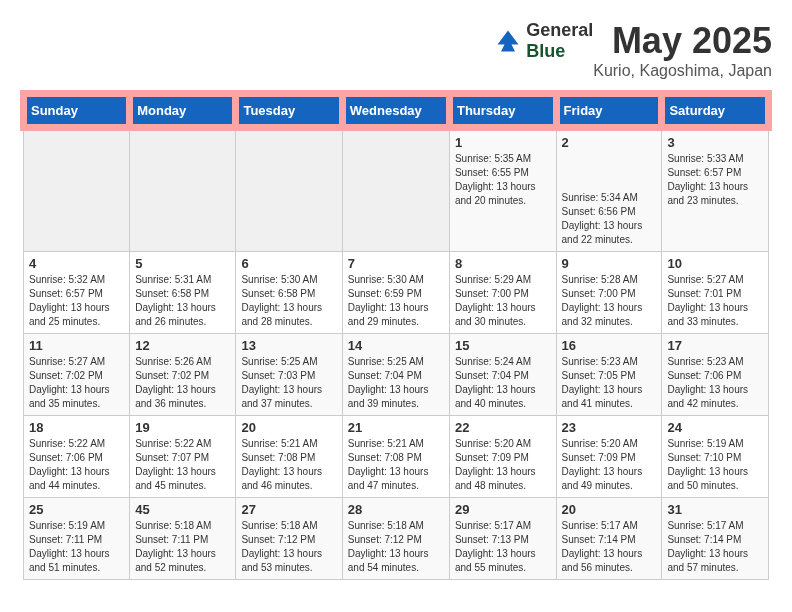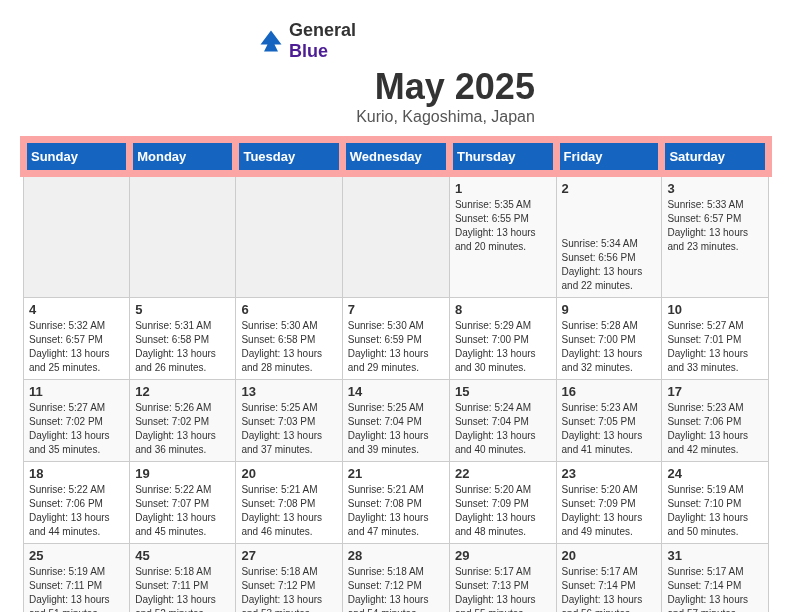--- a/index.html
+++ b/index.html
@@ -12,7 +12,7 @@
     }
     .header-area {
       display: flex;
-      justify-content: center;
+      justify-content: flex-end;
       align-items: flex-start;
       margin-bottom: 10px;
     }

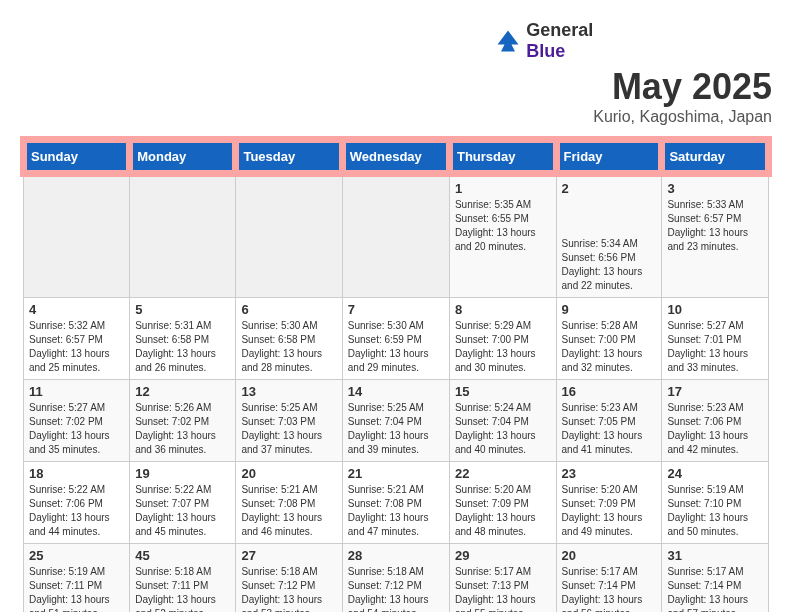--- a/index.html
+++ b/index.html
@@ -92,7 +92,7 @@
     </svg>
     <div>
       <span style="font-size:18px;font-weight:bold;color:#333;">General</span><br>
-      <span style="font-size:18px;font-weight:bold;color:#4c1d95;">Blue</span>
+      <span style="font-size:18px;font-weight:bold;color:#14532d;">Blue</span>
     </div>
   </div>
   <div class="title-area">

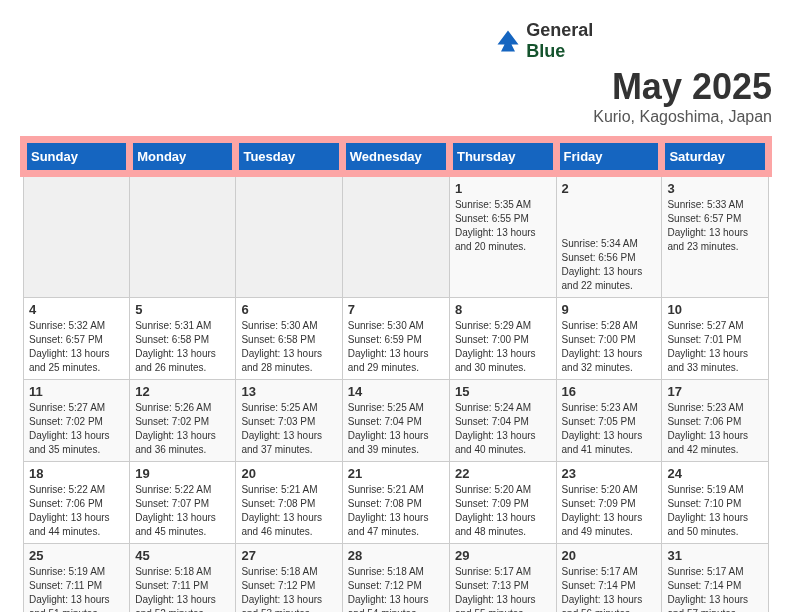--- a/index.html
+++ b/index.html
@@ -32,7 +32,6 @@
       font-size: 36px;
       font-weight: bold;
       color: #333;
-      margin-top: 46px;
     }
     .location-title {
       font-size: 16px;

